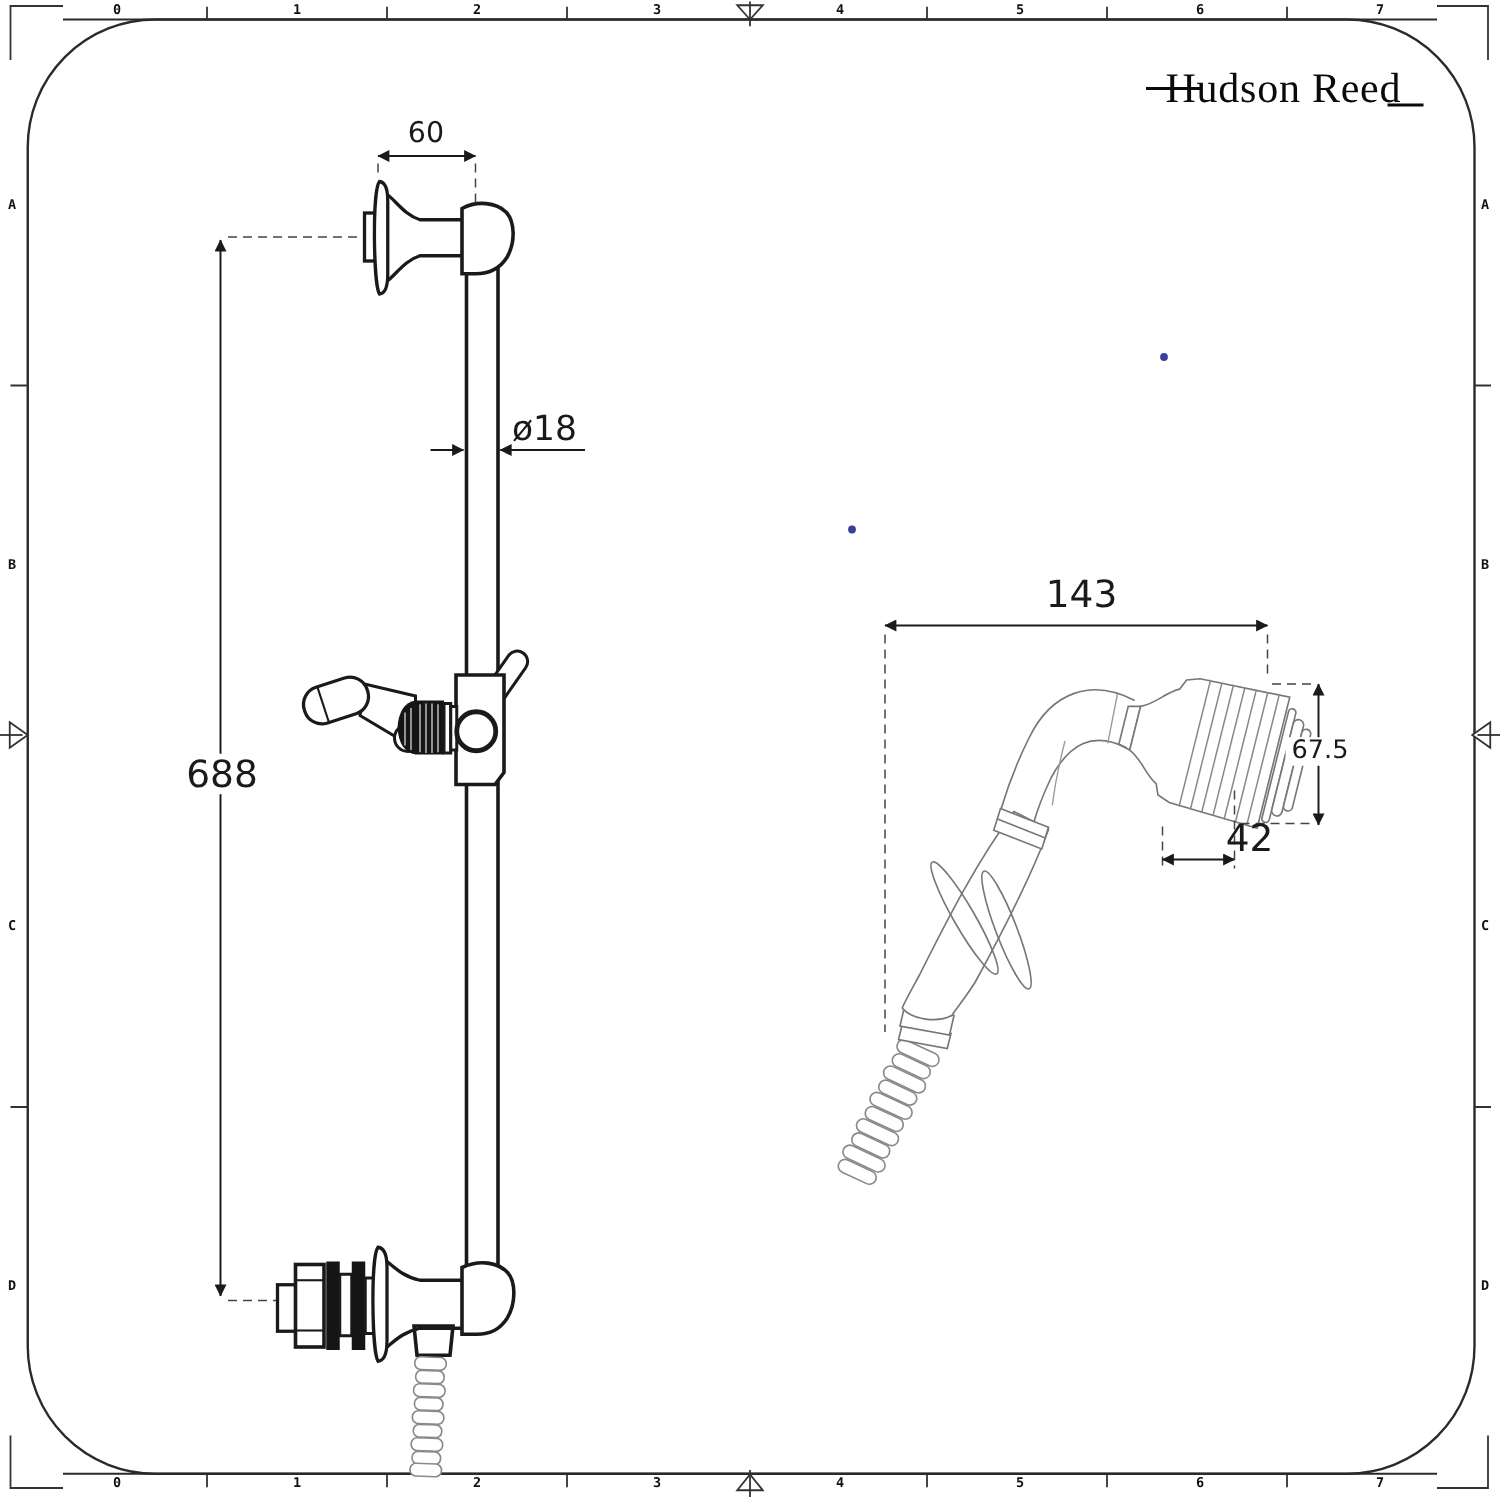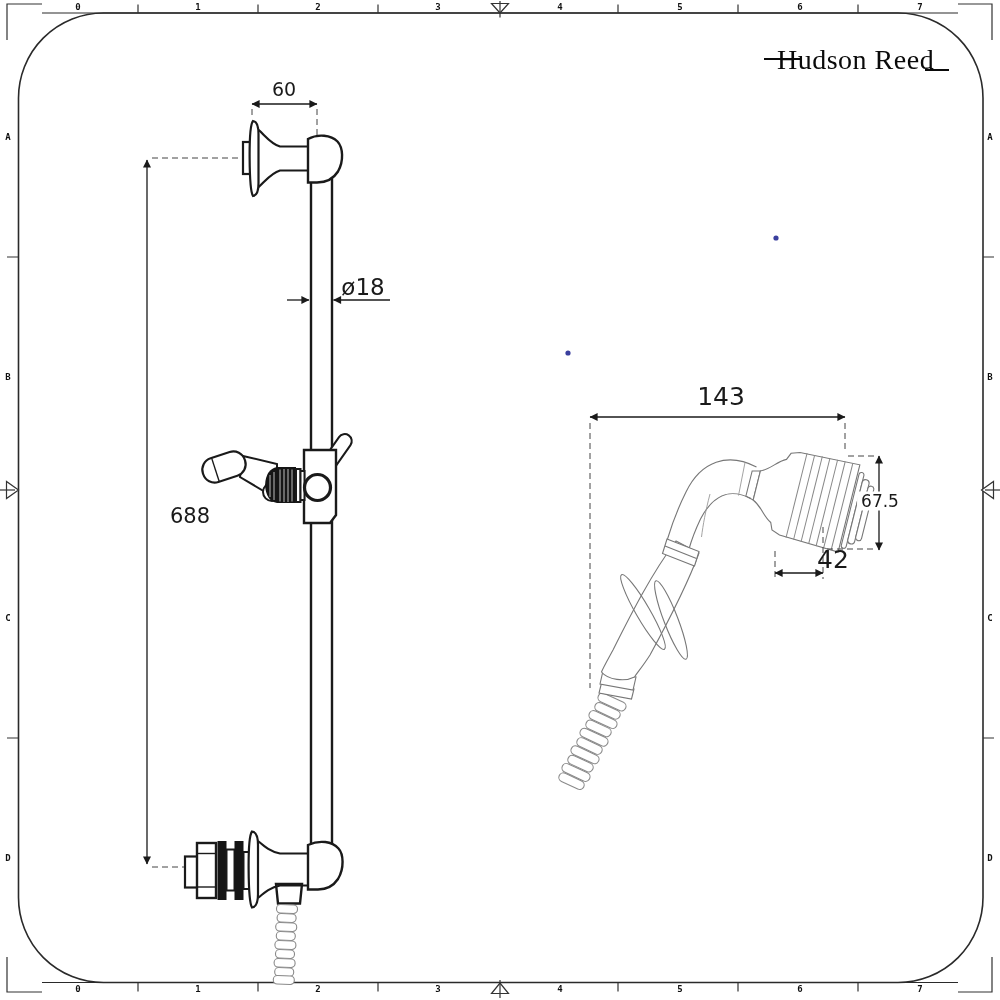--- a/index.html
+++ b/index.html
@@ -209,7 +209,7 @@
 
   <div class="dim" style="left:284px; top:89px; font-size:19px;">60</div>
   <div class="dim" style="left:363px; top:287px; font-size:23px;">ø18</div>
-  <div class="dim dim-bg" style="left:148px; top:516px; font-size:21px;margin-left:42px;">688</div>
+  <div class="dim dim-bg" style="left:148px; top:516px; font-size:25px;">688</div>
   <div class="dim" style="left:721px; top:396px; font-size:25px;">143</div>
   <div class="dim dim-bg" style="left:880px; top:501px; font-size:17px;">67.5</div>
   <div class="dim" style="left:800px; top:559px; font-size:25px;margin-left:33px;">42</div>

